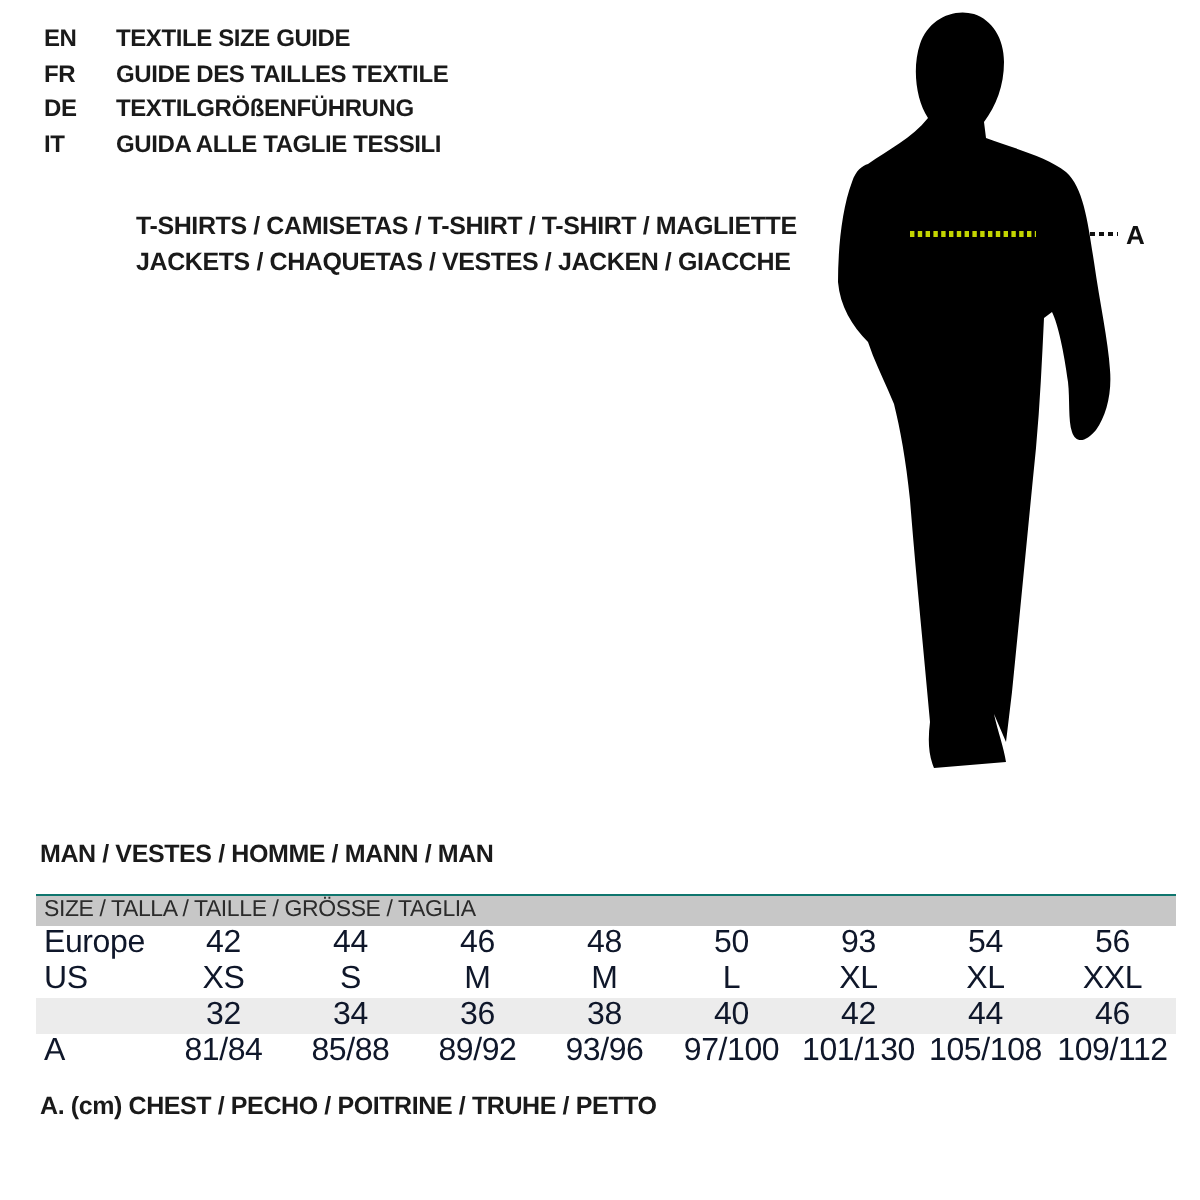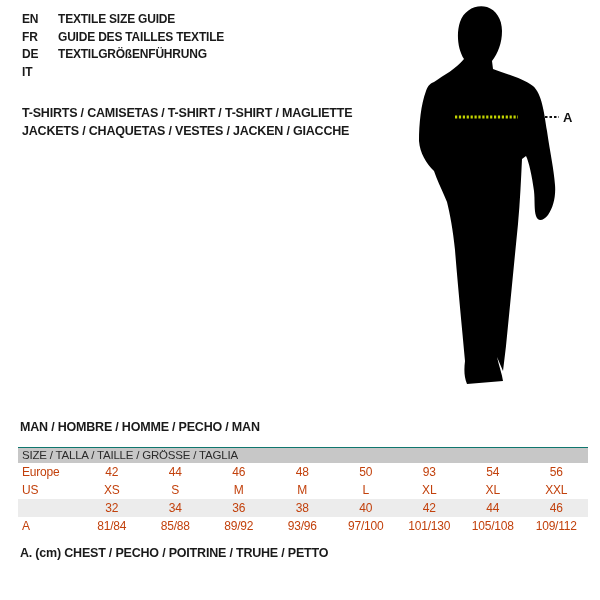--- a/index.html
+++ b/index.html
@@ -64,6 +64,7 @@
   </div>
   <div class="lang-row">
     <span class="lang-code">IT</span>
+    <span class="lang-label">GUIDA ALLE TAGLIE TESSILI</span>
   </div>
 </div>
 

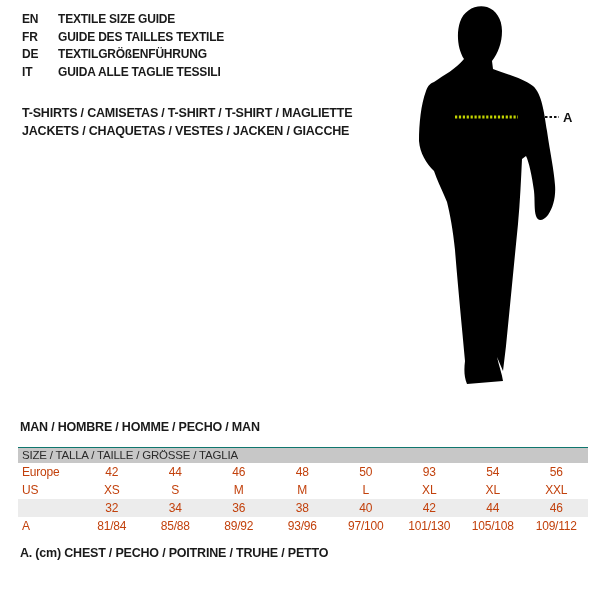--- a/index.html
+++ b/index.html
@@ -19,7 +19,7 @@
 
   
   .categories{left:22px;top:104px;width:420px;}
-  .category-line{font-size:12.5px;font-weight:700;line-height:18px;letter-spacing:-0.2px;white-space:nowrap;}
+  .category-line{font-size:12.5px;font-weight:700;line-height:18px;letter-spacing:-0.2px;white-space:nowrap;margin-left:46px;}
 
   
   .figure-wrap{left:400px;top:0;width:200px;height:400px;}

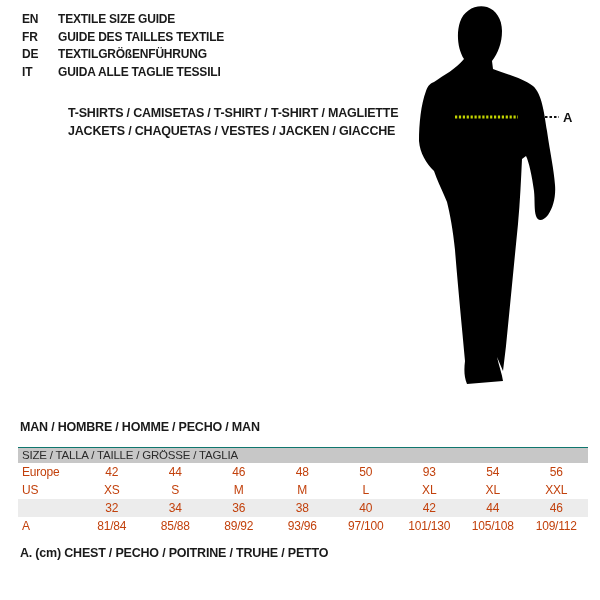--- a/index.html
+++ b/index.html
@@ -112,7 +112,7 @@
   </svg>
 </div>
 
-<div class="abs section-title">MAN / HOMBRE / HOMME / PECHO / MAN</div>
+<div class="abs section-title">MAN / VESTES / HOMME / MANN / MAN</div>
 
 <div class="abs size-table-wrap">
   <div class="size-header">SIZE / TALLA / TAILLE / GRÖSSE / TAGLIA</div>

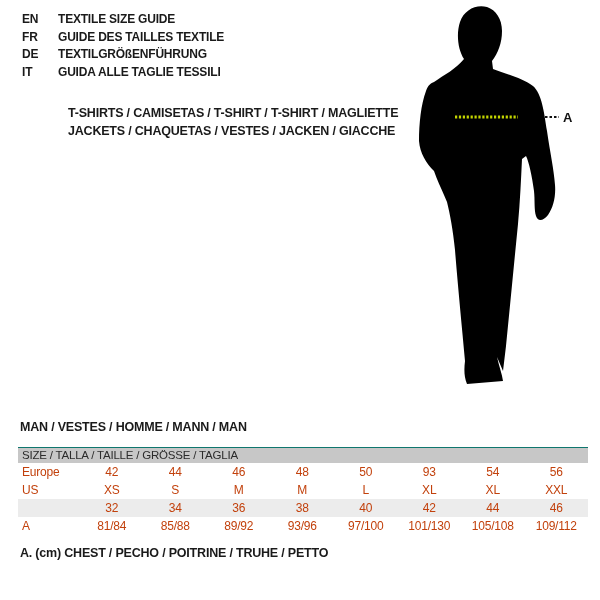--- a/index.html
+++ b/index.html
@@ -36,7 +36,7 @@
   }
   table.size-table{width:100%;border-collapse:collapse;table-layout:fixed;}
   table.size-table td{
-    height:18px;font-size:12px;color:#c2410c;text-align:center;
+    height:18px;font-size:16px;color:#0f172a;text-align:center;
     padding:0;letter-spacing:-0.2px;vertical-align:middle;white-space:nowrap;
   }
   table.size-table td.row-label{text-align:left;padding-left:4px;}

